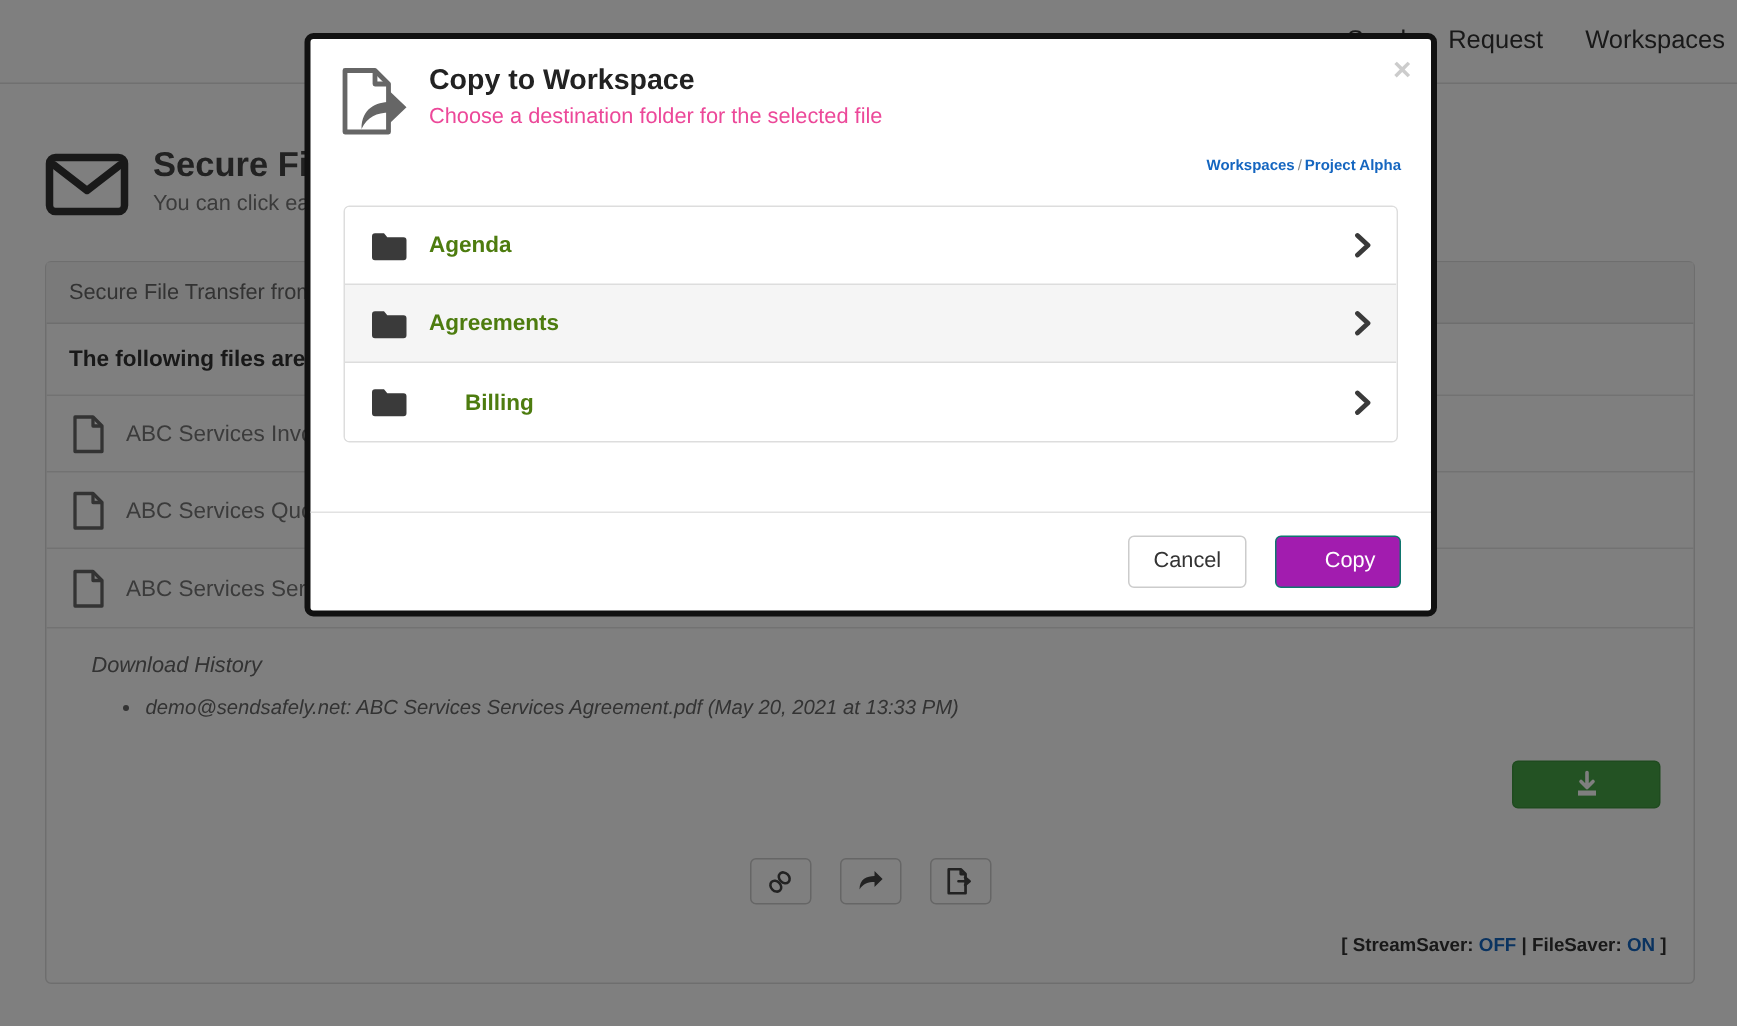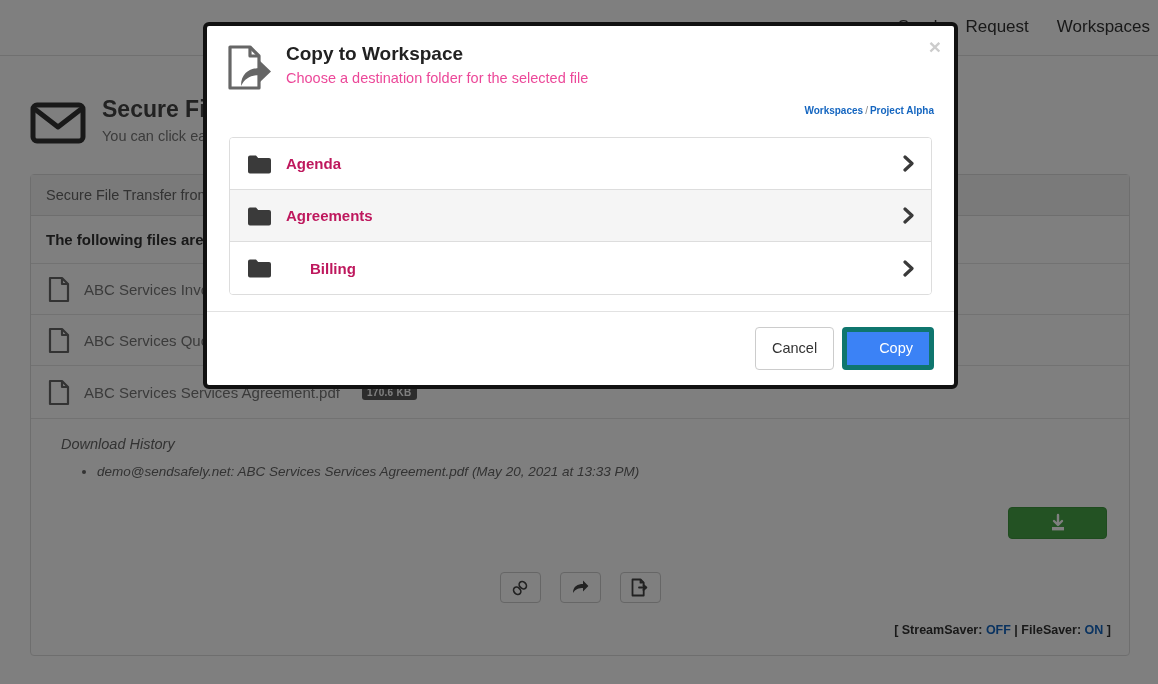--- a/index.html
+++ b/index.html
@@ -135,7 +135,7 @@
   .folder-row:last-child { border-bottom: none; gap: 24px; }
   .folder-row.active { background: #f5f5f5; justify-content: flex-end; }
   .folder-icon { width: 25px; height: 20px; flex: none; margin-right: 14px; }
-  .folder-name { font-size: 15px; font-weight: bold; color: #be185d; flex: 1; }
+  .folder-name { font-size: 15px; font-weight: bold; color: #4d7c0f; flex: 1; }
   .chev { width: 13px; height: 17px; flex: none; }
 
   .modal-footer {

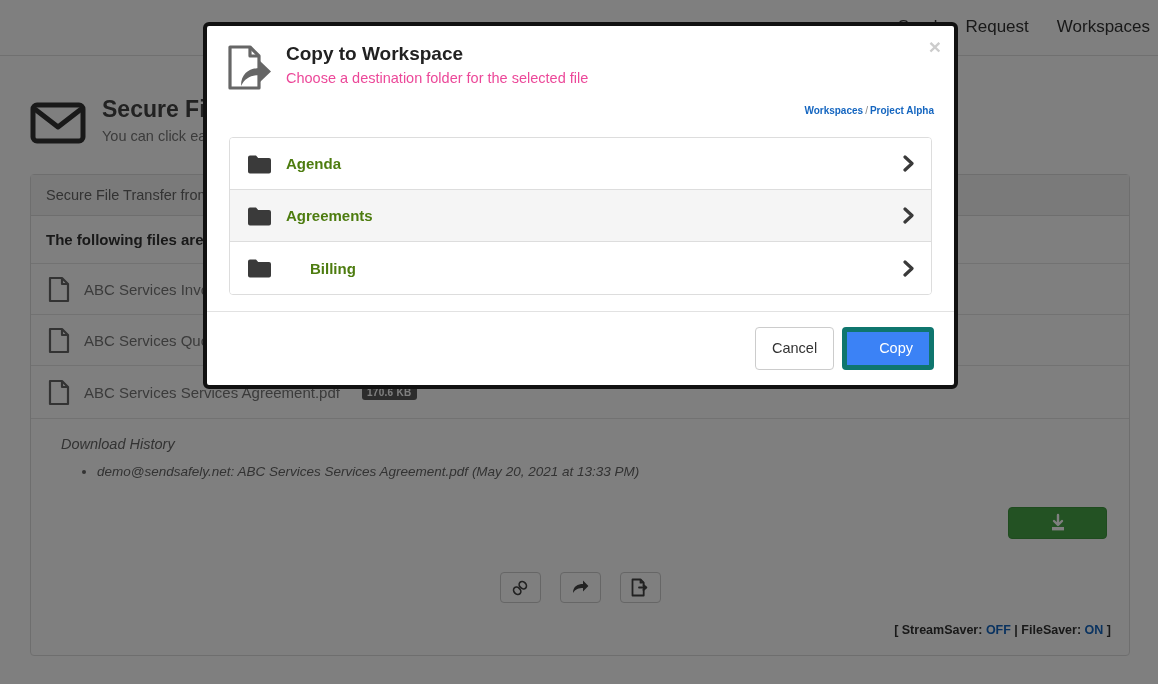--- a/index.html
+++ b/index.html
@@ -139,8 +139,8 @@
   .chev { width: 13px; height: 17px; flex: none; }
 
   .modal-footer {
-    margin-top: 16px; border-top: 1px solid #e2e2e2;
-    padding: 15px 20px; display: flex; justify-content: flex-end; gap: 8px;
+    margin-top: 46px; border-top: 1px solid #e2e2e2;
+    padding: 15px 20px; display: flex; justify-content: flex-end; gap: 19px;
   }
   .btn {
     font-family: "Liberation Sans", sans-serif;

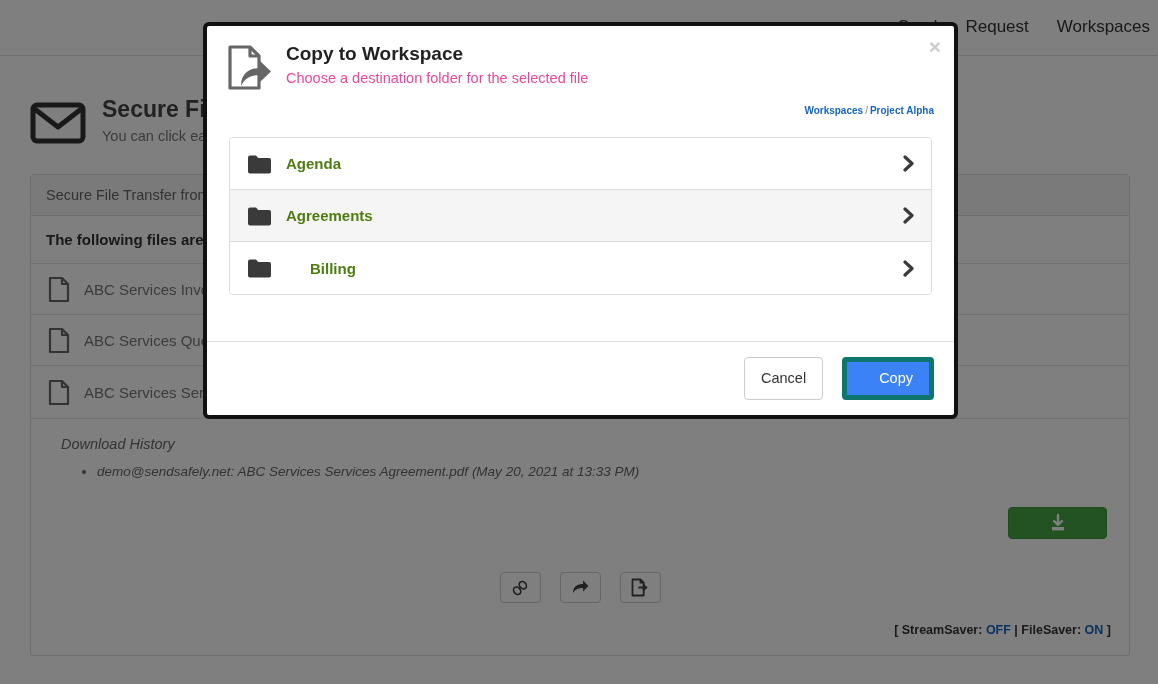--- a/index.html
+++ b/index.html
@@ -148,7 +148,7 @@
     padding: 8px 16px; line-height: 1.2;
   }
   .btn-cancel { background: #ffffff; border: 1px solid #cccccc; color: #333333; }
-  .btn-copy { background: #3b82f6; border: 5px solid #0f766e; color: #ffffff; padding-left: 32px; }
+  .btn-copy { background: #a21caf; border: 1px solid #0f766e; color: #ffffff; padding-left: 32px; }
 </style>
 </head>
 <body>

